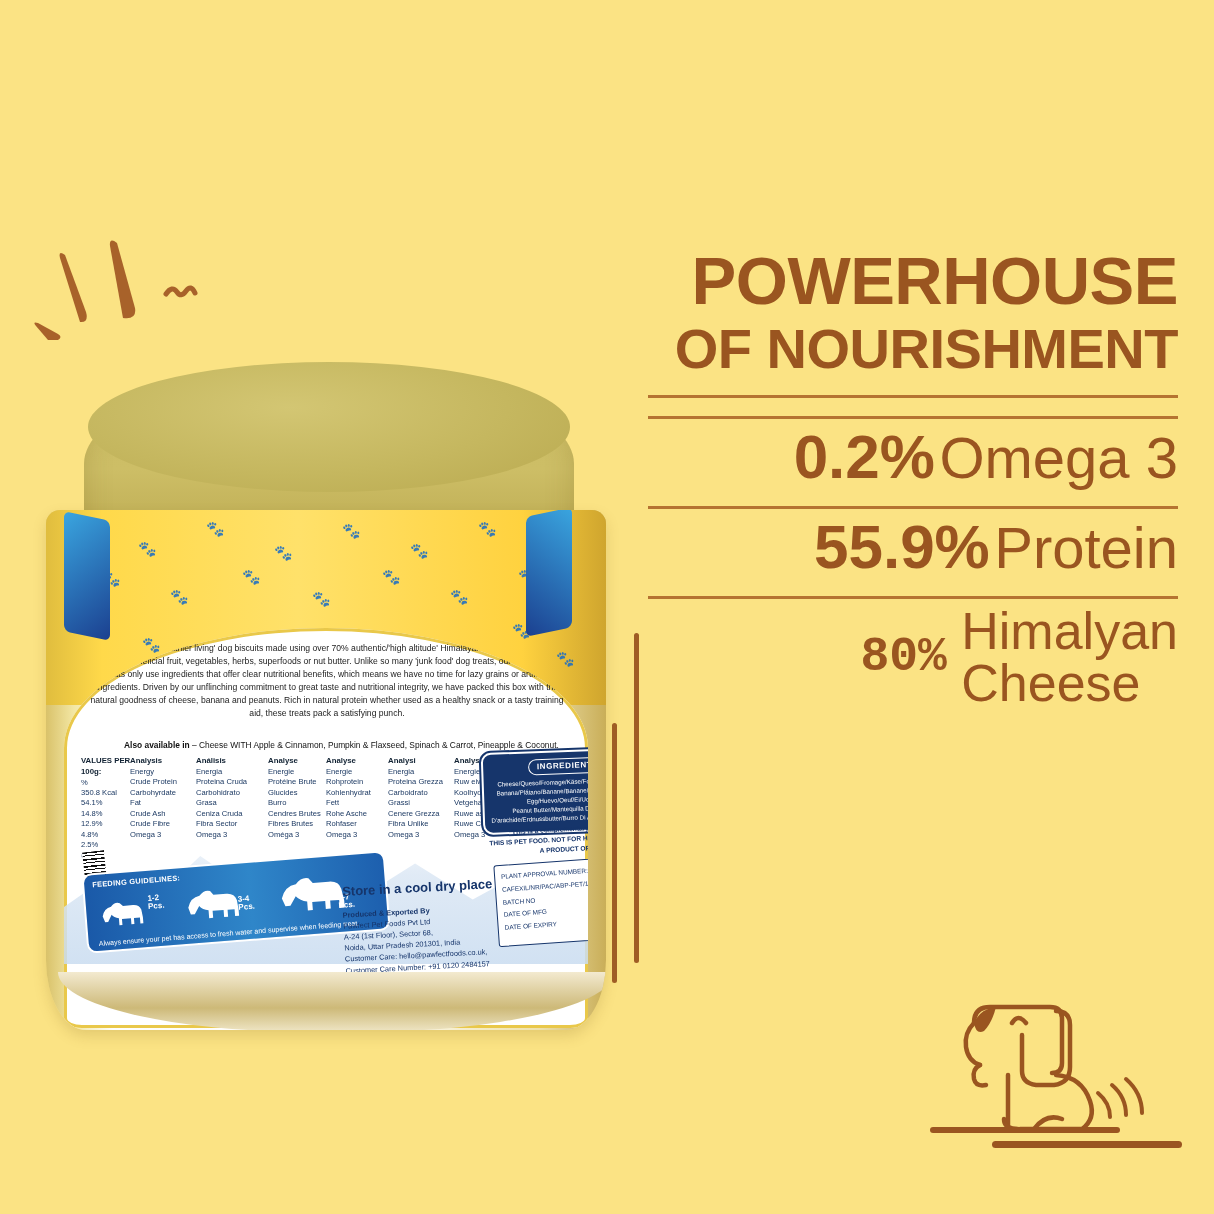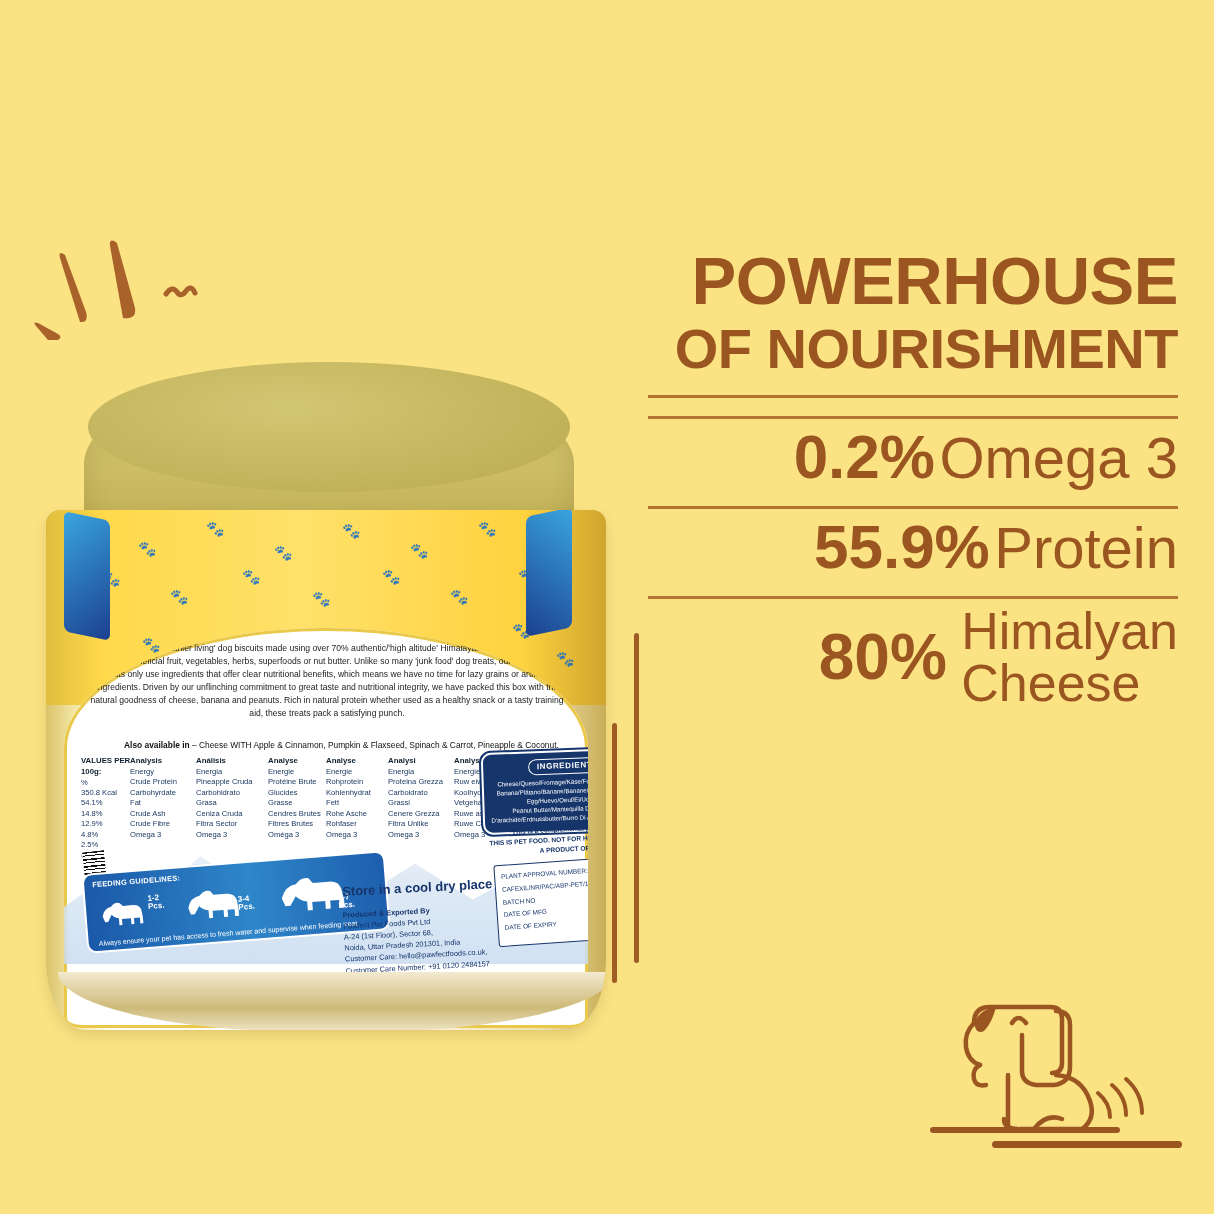--- a/index.html
+++ b/index.html
@@ -41,7 +41,7 @@
   }
   .claim.two-line .lbl{font-size:52px;line-height:1.0;}
   .claim.two-line .stack{display:inline-block;text-align:left;vertical-align:middle;margin-left:10px;}
-  .claim.two-line .num{font-size:64px;vertical-align:middle;}
+  .claim.two-line .num{font-size:48px;vertical-align:middle;font-family:Liberation Mono, monospace;}
 
   
   .vstroke{position:absolute;background:#9a5520;width:5px;border-radius:3px;opacity:.95;}

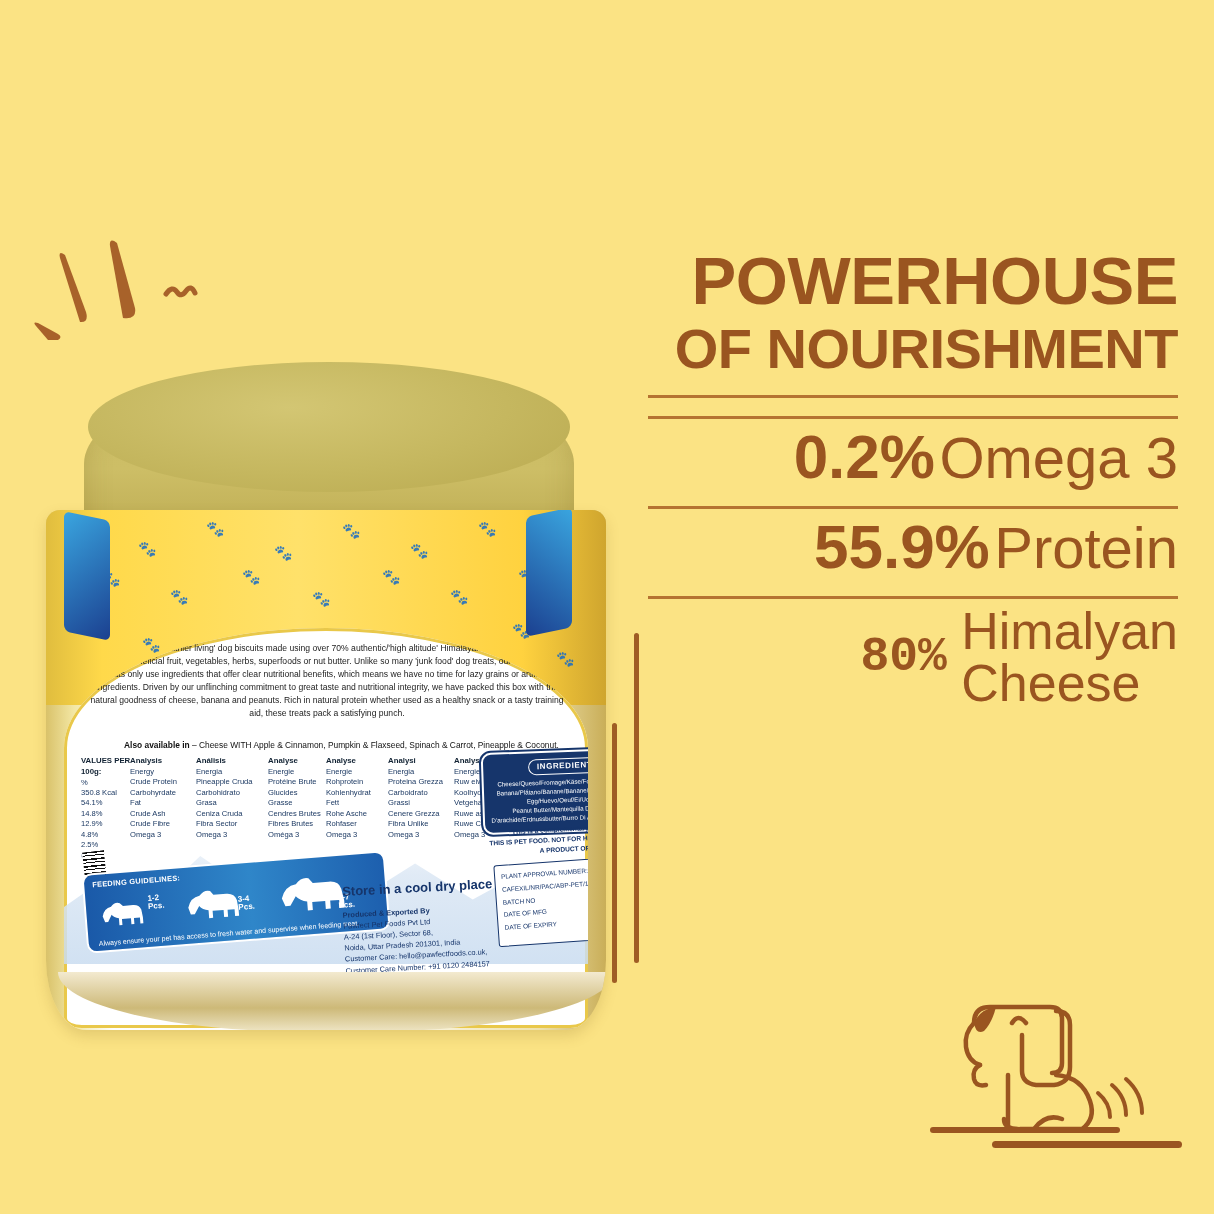--- a/index.html
+++ b/index.html
@@ -269,7 +269,7 @@
           <div class="col col-es">
             <div class="hdr">Análisis</div>
             <div>Energia</div>
-            <div>Pineapple Cruda</div>
+            <div>Proteina Cruda</div>
             <div>Carbohidrato</div>
             <div>Grasa</div>
             <div>Ceniza Cruda</div>

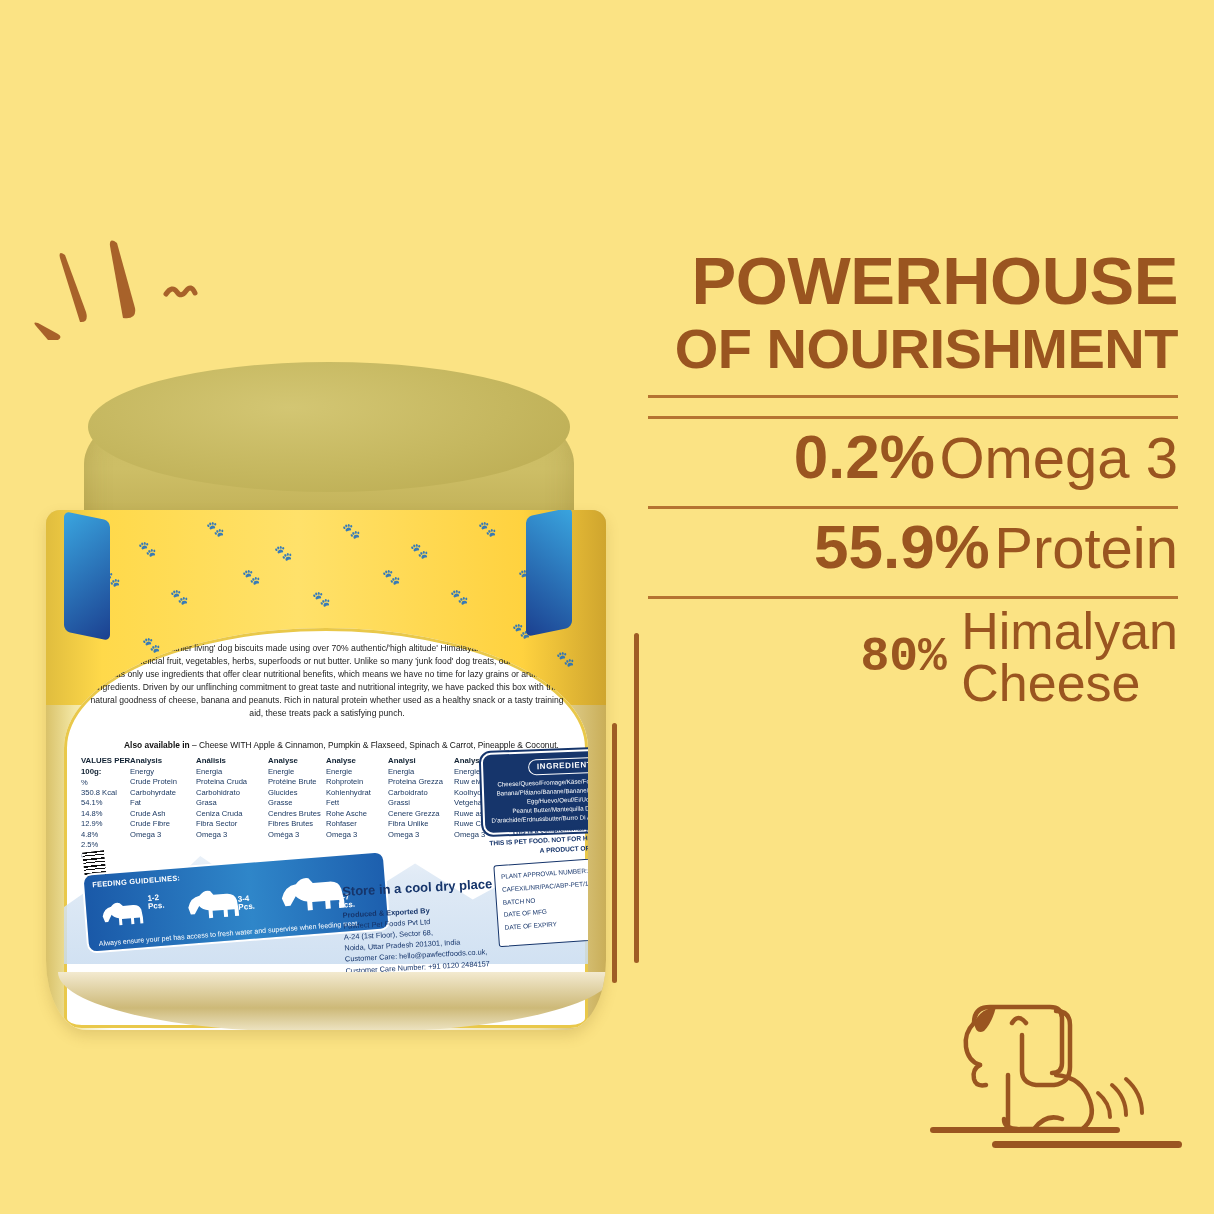--- a/index.html
+++ b/index.html
@@ -282,7 +282,7 @@
             <div>Energie</div>
             <div>Protéine Brute</div>
             <div>Glucides</div>
-            <div>Grasse</div>
+            <div>Burro</div>
             <div>Cendres Brutes</div>
             <div>Fibres Brutes</div>
             <div>Oméga 3</div>

